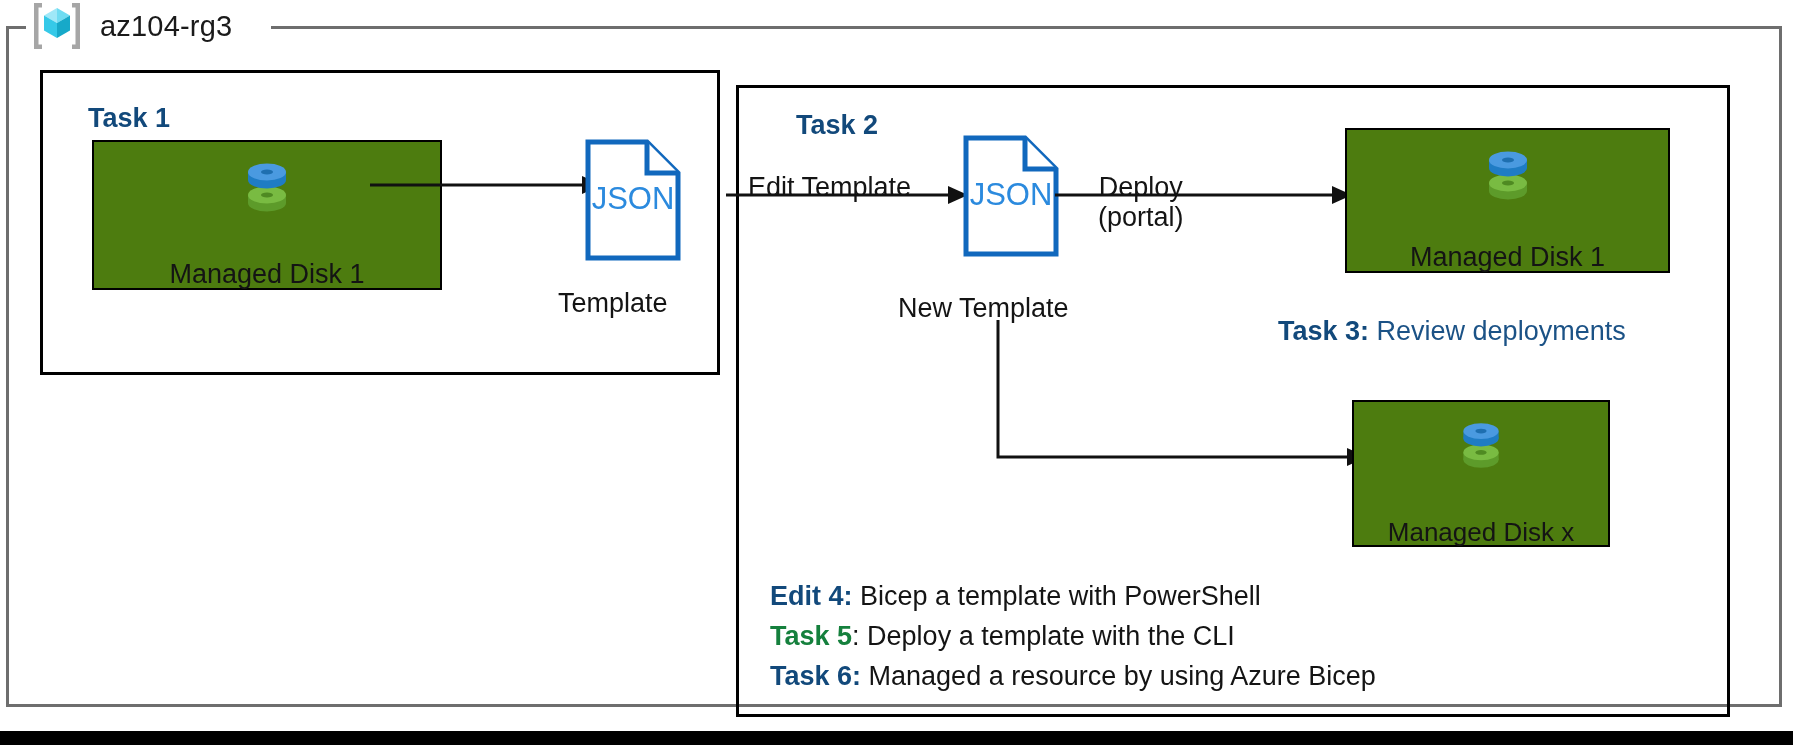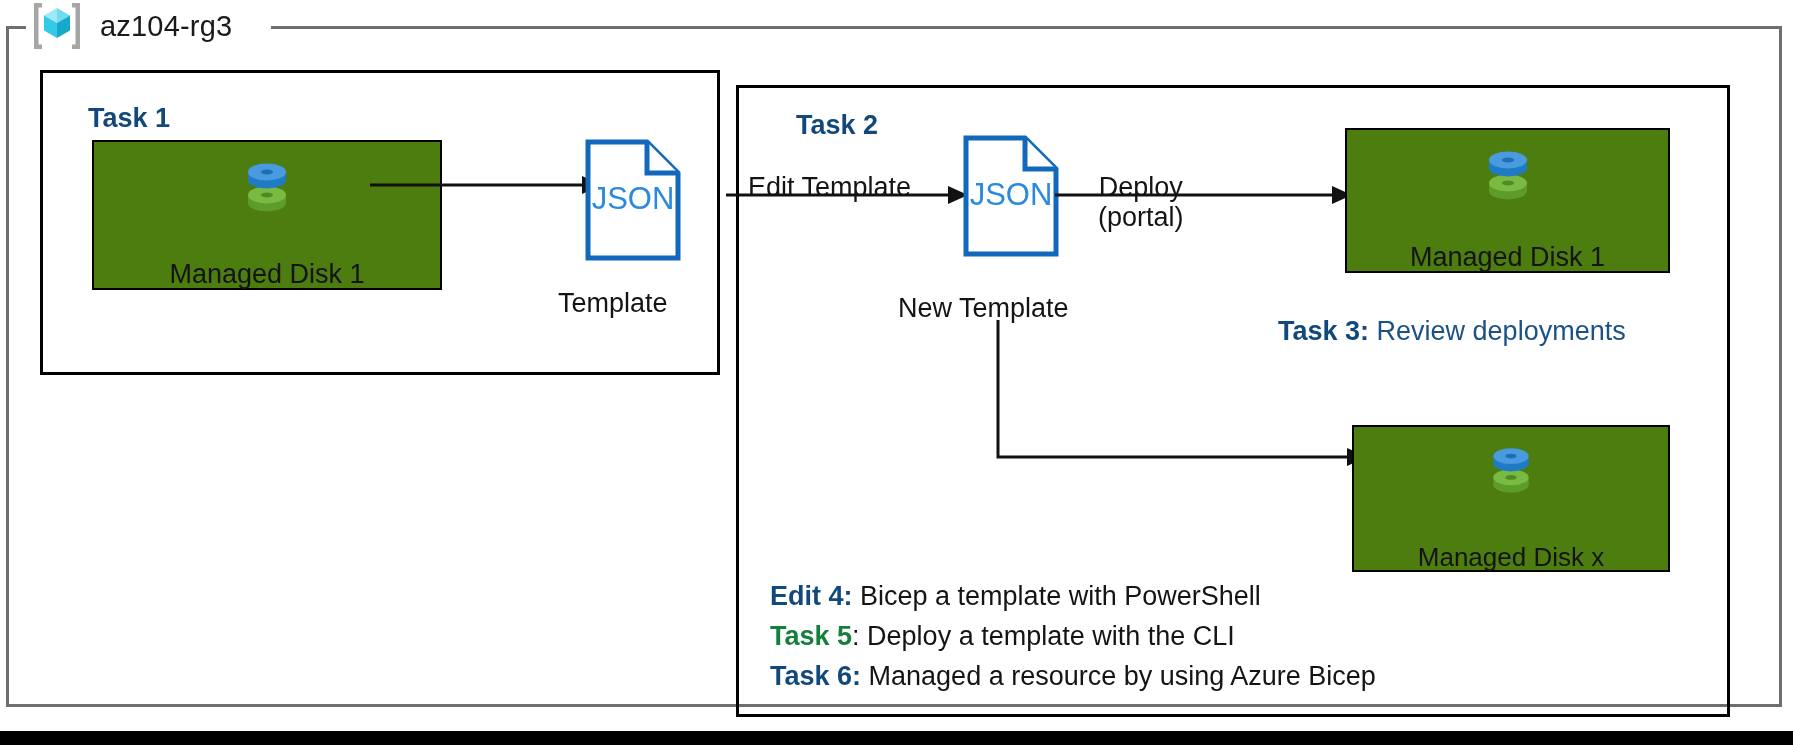--- a/index.html
+++ b/index.html
@@ -46,7 +46,7 @@
   }
   #disk-card-1{left:92px;top:140px;width:350px;height:150px;}
   #disk-card-2{left:1345px;top:128px;width:325px;height:145px;}
-  #disk-card-x{left:1352px;top:400px;width:318px;height:147px;margin-top:25px;}
+  #disk-card-x{left:1352px;top:400px;width:258px;height:147px;}
 
   .disk-icon{margin-top:14px;display:block;}
   #disk-card-1 .disk-icon{width:56px;height:62px;}

